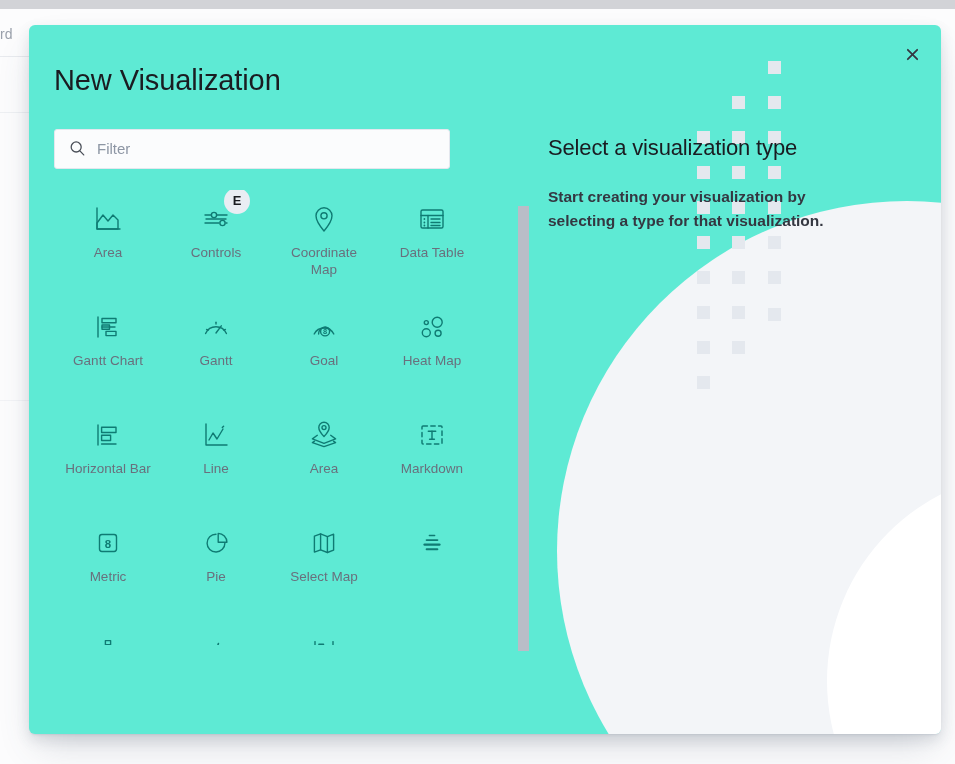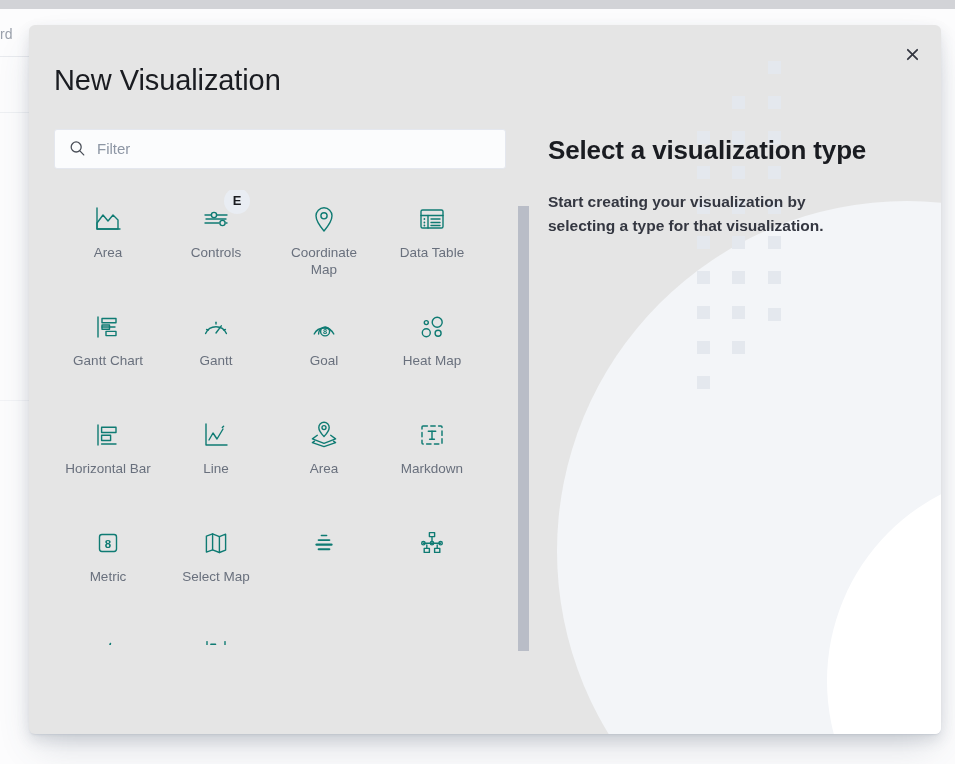--- a/index.html
+++ b/index.html
@@ -52,7 +52,7 @@
     position: absolute;
     left: 29px; top: 25px;
     width: 912px; height: 709px;
-    background: #e5e5e5;
+    background: #5eead4;
     border-radius: 6px;
     box-shadow:
       0 2px 2px -1px rgba(152,162,179,.30),

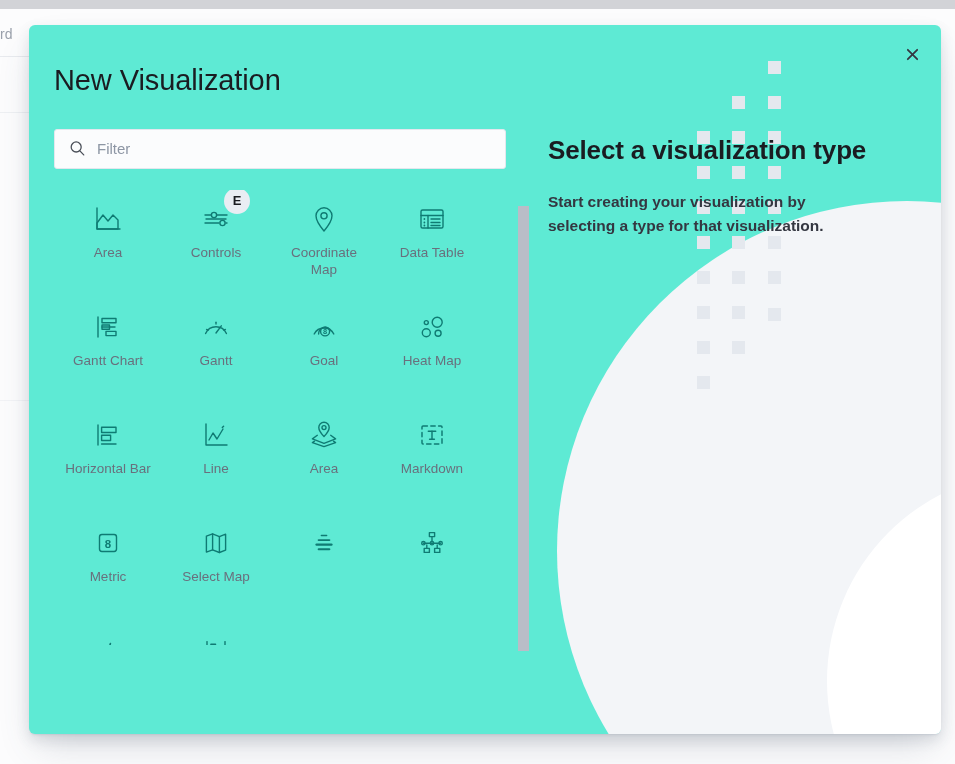--- a/index.html
+++ b/index.html
@@ -128,7 +128,7 @@
     width: 452px; height: 40px;
   }
   #filter-input {
-    width: 452px; height: 40px;
+    width: 396px; height: 40px;
     border: 1px solid #e4e7ee;
     border-radius: 3px;
     background: #fbfcfd;

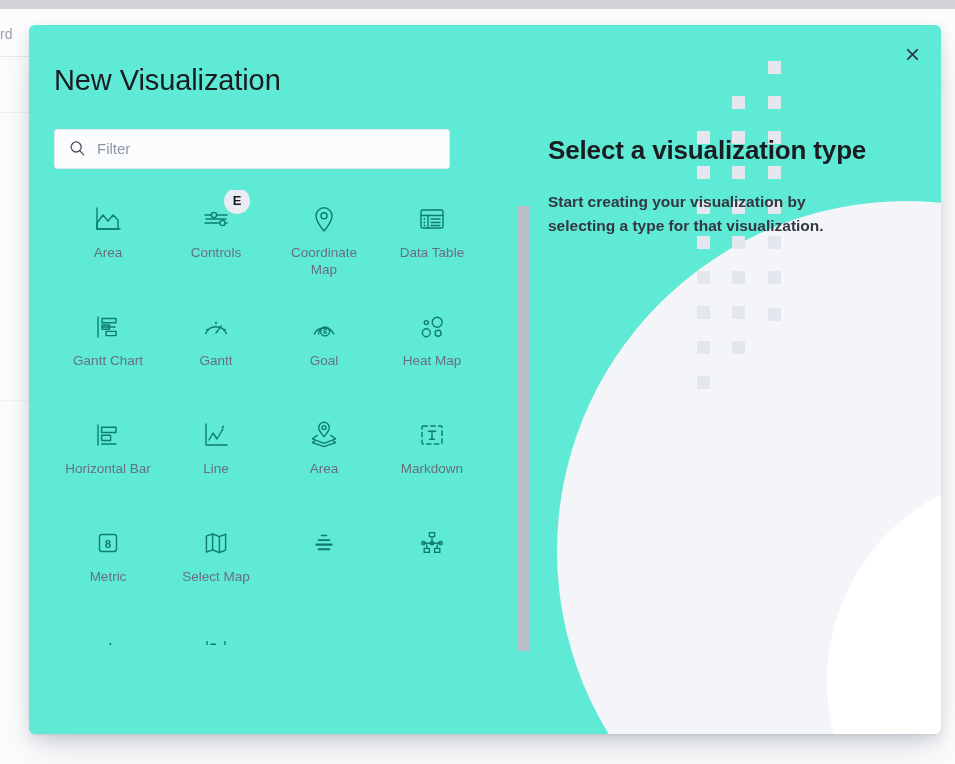--- a/index.html
+++ b/index.html
@@ -230,8 +230,8 @@
     z-index: 5;
   }
   #right-title {
-    font-size: 26px;
-    font-weight: bold;
+    font-size: 22px;
+    font-weight: normal;
     color: #1a1c21;
     margin: 0 0 0 0;
     letter-spacing: -0.15px;

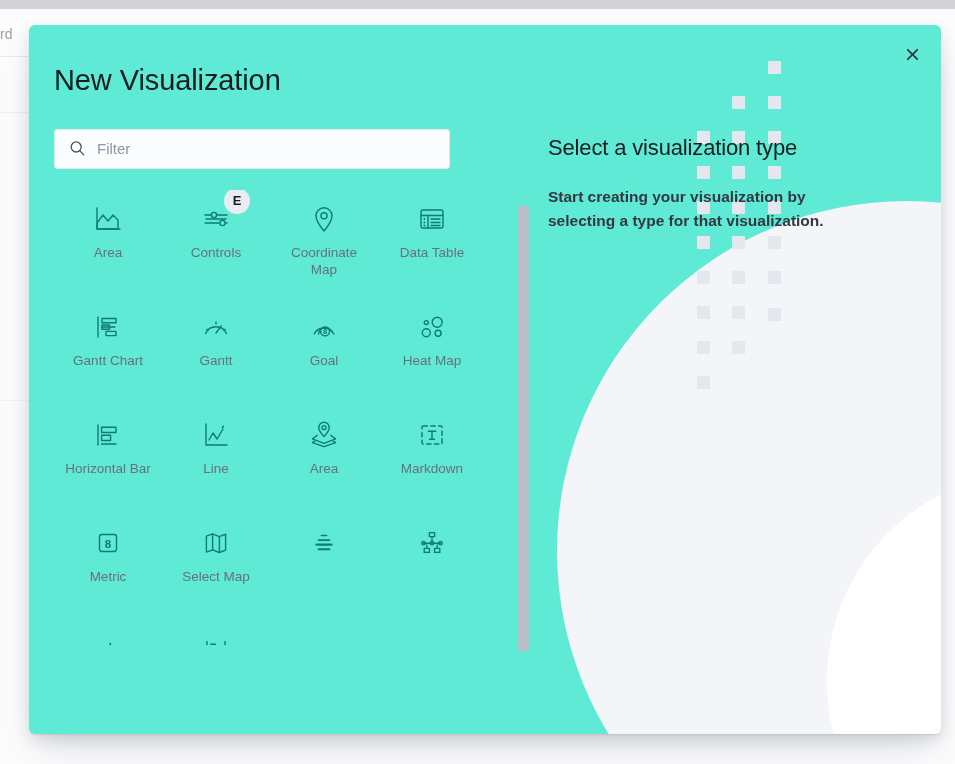--- a/index.html
+++ b/index.html
@@ -467,6 +467,15 @@
           <div class="viz-cell">
             <div class="viz-icon">
               <svg width="30" height="30" viewBox="0 0 30 30" fill="none" stroke="currentColor" stroke-width="1.4" stroke-linecap="round" stroke-linejoin="round">
+      <path d="M15 6.2A8.9 8.9 0 1 0 23.9 15"></path>
+      <path d="M17.2 5.4 L17.2 14.2 L25.9 14.2 A8.9 8.9 0 0 0 17.2 5.4 Z"></path>
+    </svg>
+            </div>
+            <div class="viz-label">Pie</div>
+          </div>
+          <div class="viz-cell">
+            <div class="viz-icon">
+              <svg width="30" height="30" viewBox="0 0 30 30" fill="none" stroke="currentColor" stroke-width="1.4" stroke-linecap="round" stroke-linejoin="round">
       <path d="M5.4 8.1 L11.6 5.9 L18.4 8.6 L24.6 6.2 L24.6 22.1 L18.4 24.5 L11.6 21.8 L5.4 24.1 Z"></path>
       <line x1="11.6" y1="5.9" x2="11.6" y2="21.8"></line>
       <line x1="18.4" y1="8.6" x2="18.4" y2="24.5"></line>

